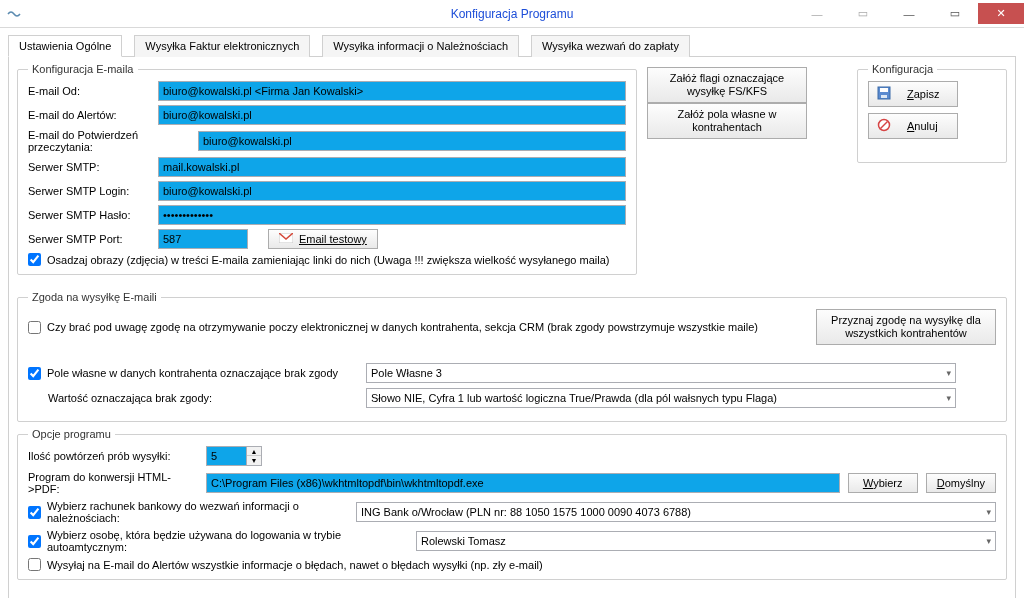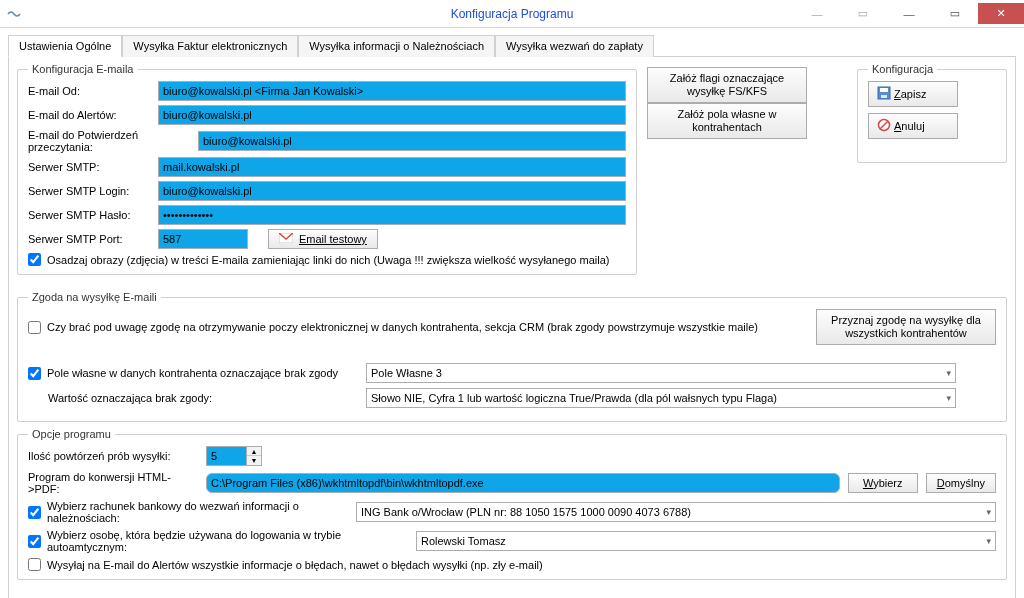--- a/index.html
+++ b/index.html
@@ -16,7 +16,7 @@
 .content { padding: 6px 8px; }
 
 .tabstrip { display: flex; border-bottom: 1px solid #d0d0d0; }
-.tab { padding: 4px 10px; border: 1px solid #d0d0d0; border-bottom: none; background: #f5f5f5; margin-right: 0; position: relative; top: 1px; cursor: pointer; }
+.tab { padding: 4px 10px; border: 1px solid #d0d0d0; border-bottom: none; background: #f5f5f5; margin-right: 12px; position: relative; top: 1px; cursor: pointer; }
 .tab.active { background: #fff; border-bottom: 1px solid #fff; }
 
 .panel { border: 1px solid #d0d0d0; border-top: none; padding: 6px 8px 8px 8px; height: 554px; }

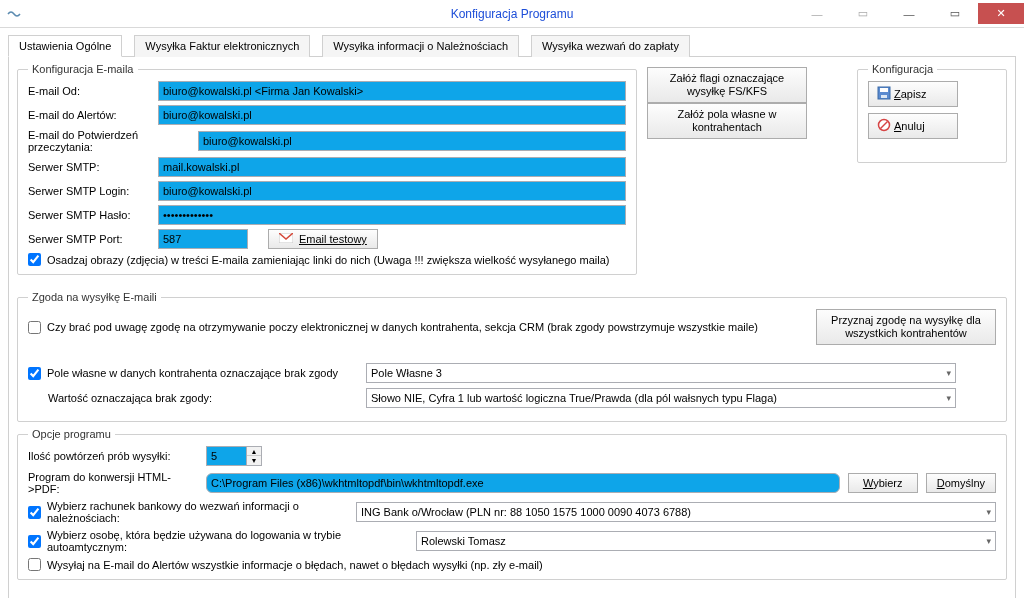--- a/index.html
+++ b/index.html
@@ -53,7 +53,7 @@
 .gmail-icon svg { width: 14px; height: 10px; }
 
 .save-icon svg, .cancel-icon svg { width: 14px; height: 14px; }
-.right-fs .btn { width: 90px; display: flex; align-items: center; gap: 3px; justify-content: flex-start; padding: 4px 8px; }
+.right-fs .btn { width: 90px; display: flex; align-items: center; gap: 16px; justify-content: flex-start; padding: 4px 8px; }
 .underline-first::first-letter { text-decoration: underline; }
 
 .opts-row { display: flex; align-items: center; gap: 8px; margin-bottom: 5px; }

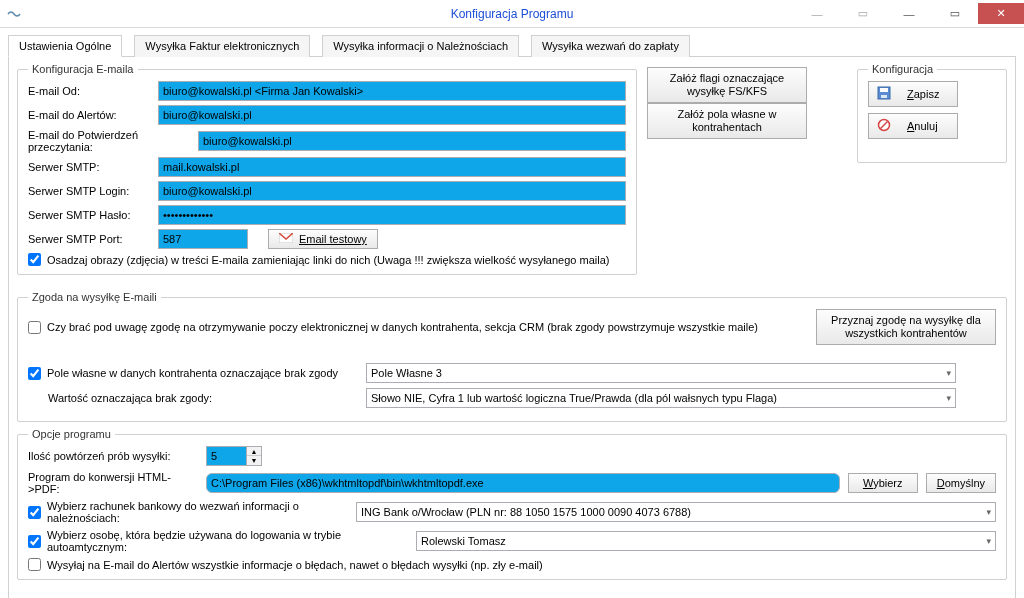--- a/index.html
+++ b/index.html
@@ -220,7 +220,7 @@
 
       <div class="opts-row">
         <label style="width:170px">Program do konwersji HTML-&gt;PDF:</label>
-        <input type="text" style="flex: 1 1 0%; border-radius: 6px;" value="C:\Program Files (x86)\wkhtmltopdf\bin\wkhtmltopdf.exe">
+        <input type="text" style="flex: 1 1 0%;" value="C:\Program Files (x86)\wkhtmltopdf\bin\wkhtmltopdf.exe">
         <div class="btn underline-first" style="min-width:70px"><span>Wybierz</span></div>
         <div class="btn underline-first" style="min-width:70px"><span>Domyślny</span></div>
       </div>

